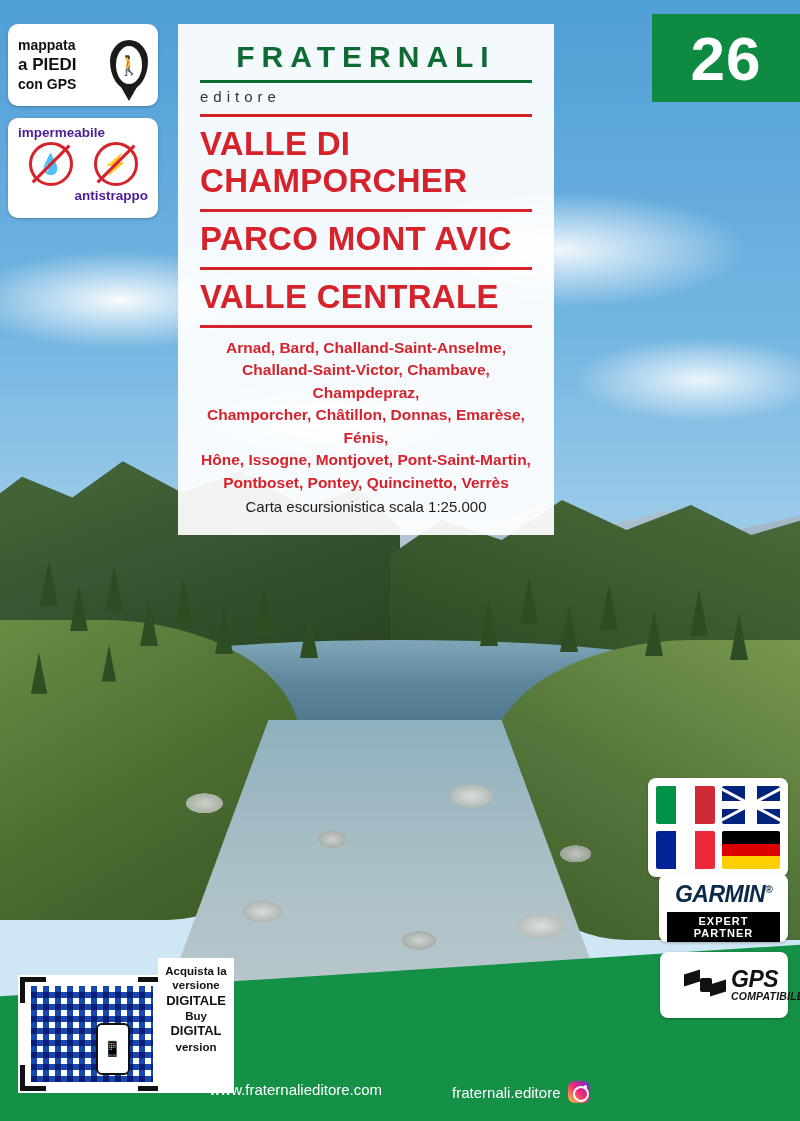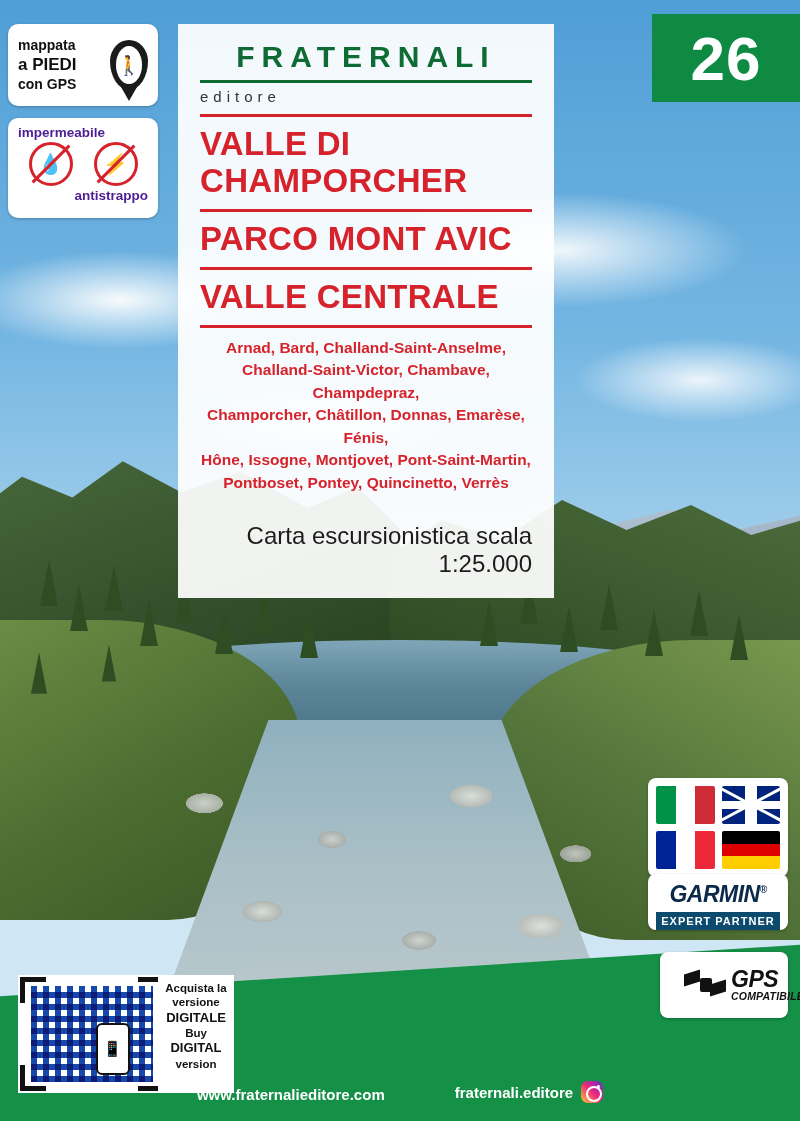--- a/index.html
+++ b/index.html
@@ -164,7 +164,7 @@
     text-align: center; margin-top: 2px;
   }
   .scale-line {
-    text-align: right; font-size: 24px; color: #1b1b1b; margin-top: 28px;
+    text-align: center; font-size: 15px; color: #1b1b1b; margin-top: 4px;
   }
 
   

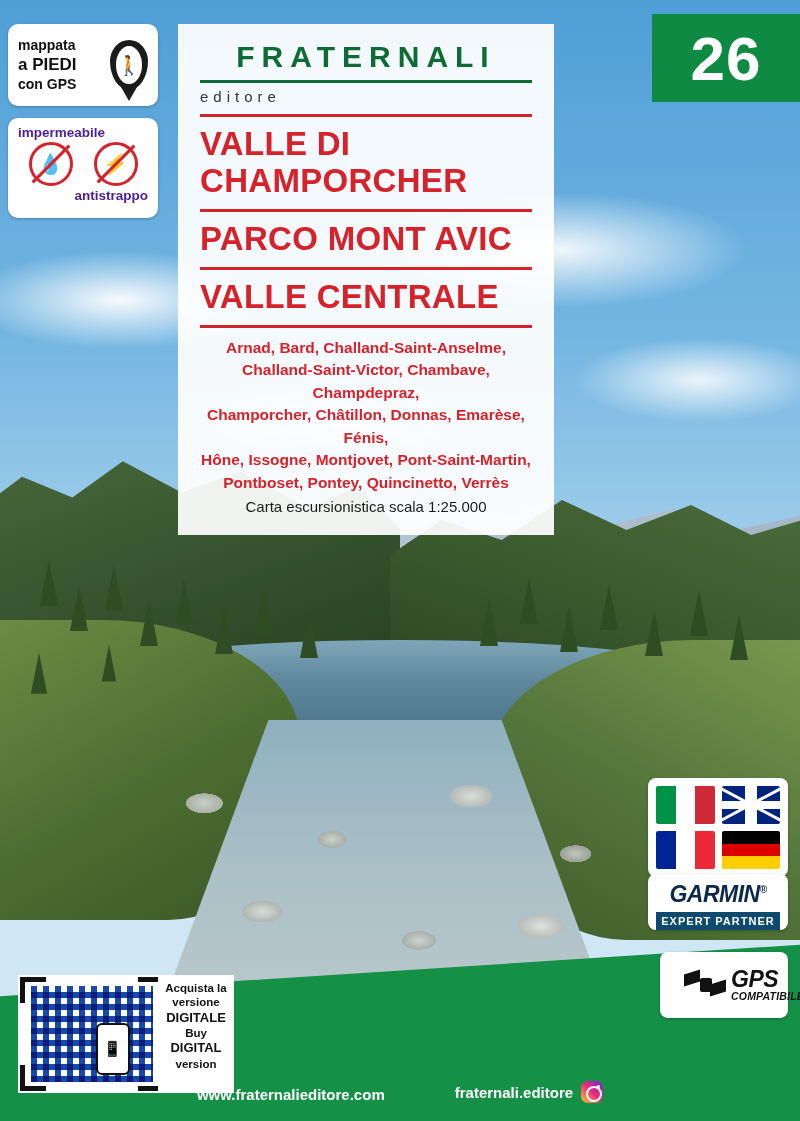--- a/index.html
+++ b/index.html
@@ -255,7 +255,7 @@
   
   .garmin {
     position: absolute; right: 12px; top: 874px;
-    width: 140px; background: #fff; border-radius: 8px;
+    width: 129px; background: #fff; border-radius: 8px;
     padding: 7px 8px 0 8px; text-align: center;
     box-shadow: 0 1px 3px rgba(0,0,0,.25);
     overflow: hidden;

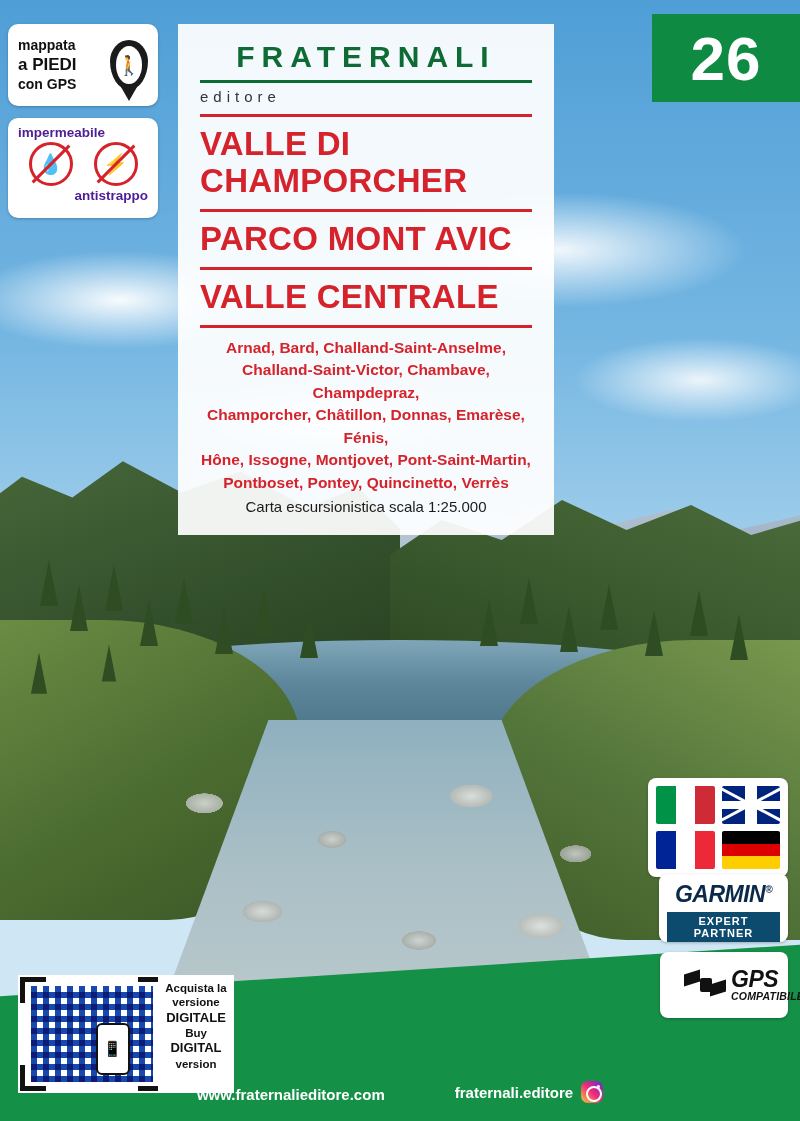--- a/index.html
+++ b/index.html
@@ -263,7 +263,7 @@
   .garmin-word { font-size: 23px; font-weight: 700; font-style: italic; color: #0b2a4a; letter-spacing: -.5px; }
   .garmin-word sup { font-size: 10px; }
   .garmin-bar {
-    margin-top: 4px; background: #0c4a6e; color: #fff;
+    margin-top: 4px; background: #000000; color: #fff;
     font-size: 11px; font-weight: 700; letter-spacing: 1px; padding: 3px 0;
   }
 

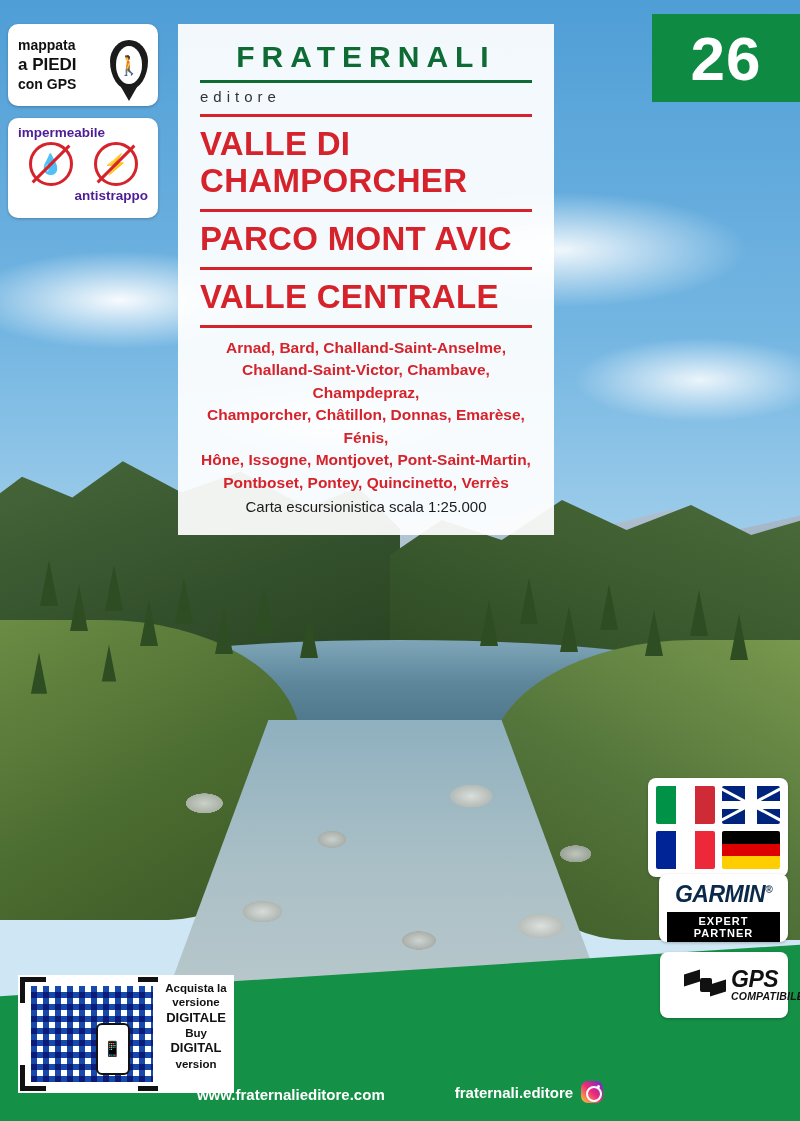--- a/index.html
+++ b/index.html
@@ -306,7 +306,7 @@
   }
   .qr-badge {
     position: absolute; left: 158px; bottom: 28px;
-    width: 76px; height: 118px; background: #fff;
+    width: 76px; height: 135px; background: #fff;
     font-size: 11.5px; color: #111; text-align: center; line-height: 1.25;
     padding: 6px 4px; font-weight: 600;
   }

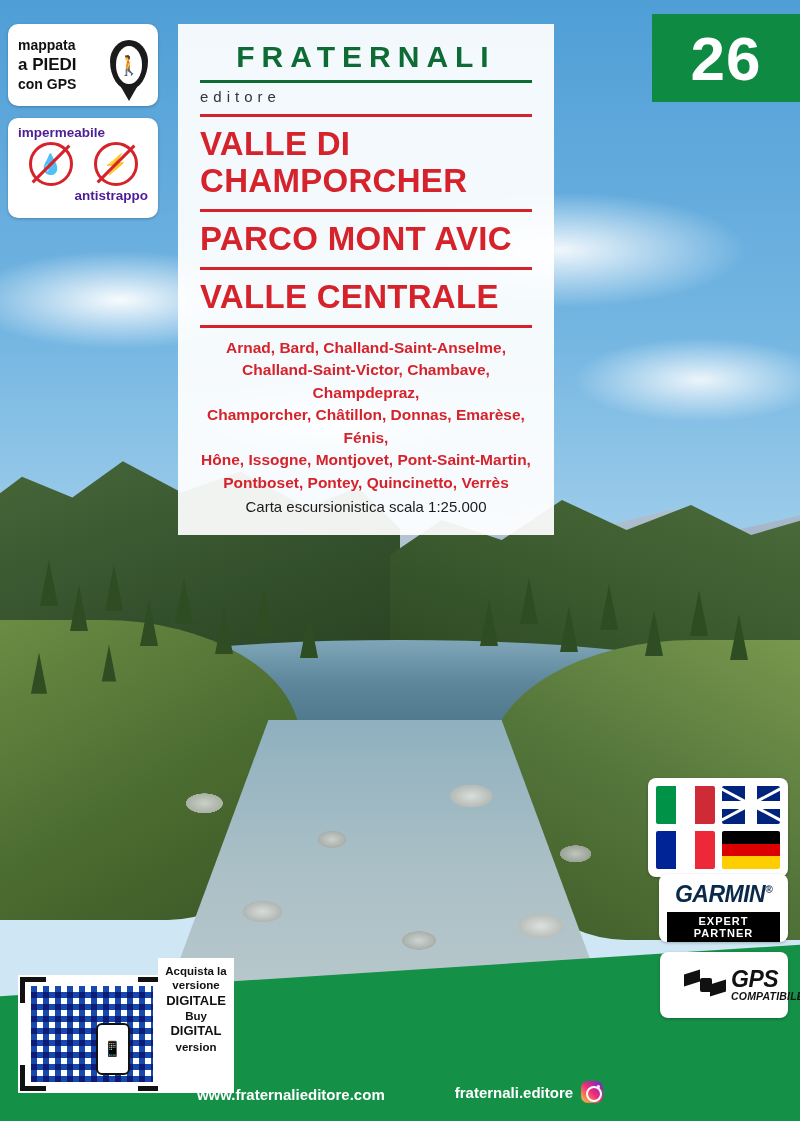--- a/index.html
+++ b/index.html
@@ -117,9 +117,9 @@
   }
   .bottom-bar-text {
     position: absolute; left: 0; right: 0; bottom: 18px;
-    display: flex; align-items: flex-end; justify-content: center;
+    display: flex; align-items: flex-start; justify-content: center;
     gap: 70px;
-    color: #ffffff; font-size: 15px; font-weight: 700;
+    color: #ffffff; font-size: 15px; font-weight: 400;
   }
   .ig-wrap { display: flex; align-items: center; gap: 8px; }
   .ig-icon {

